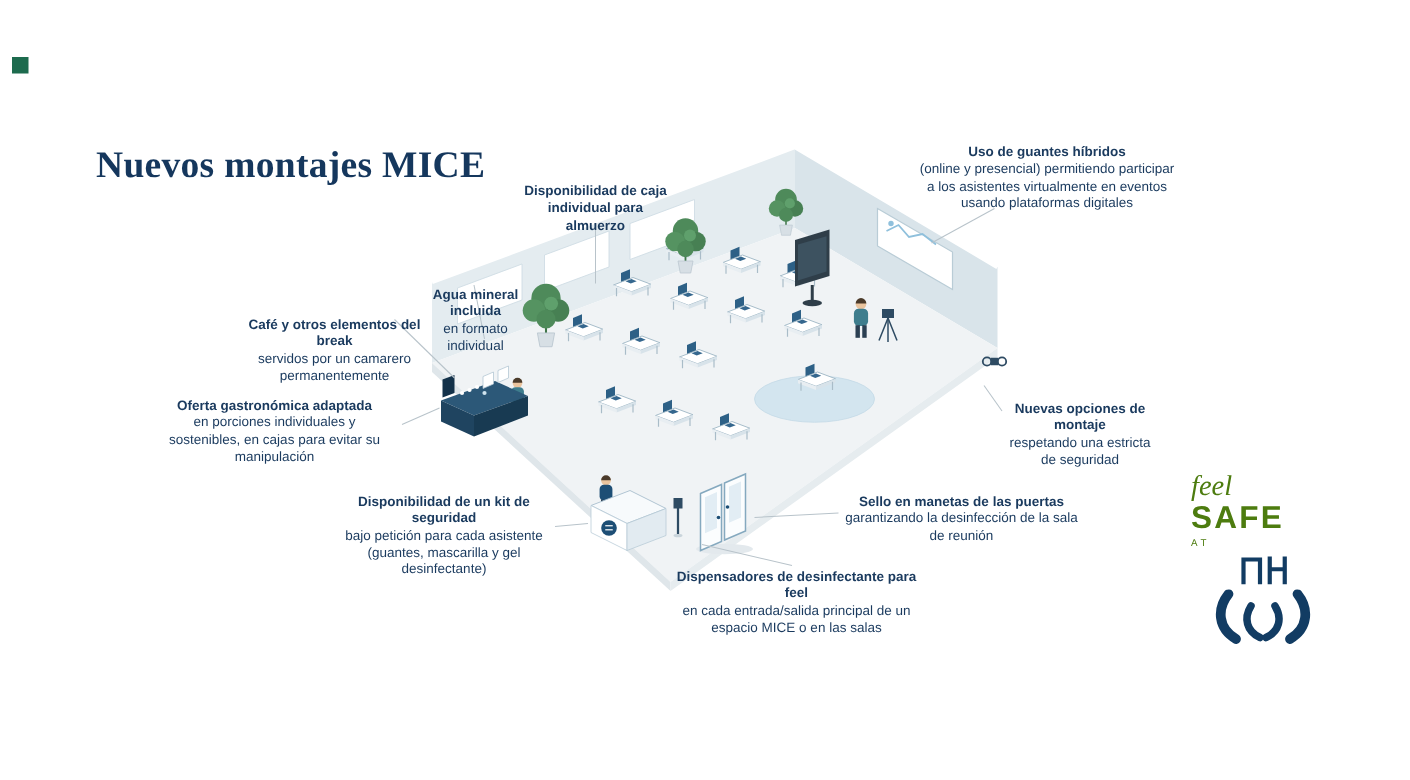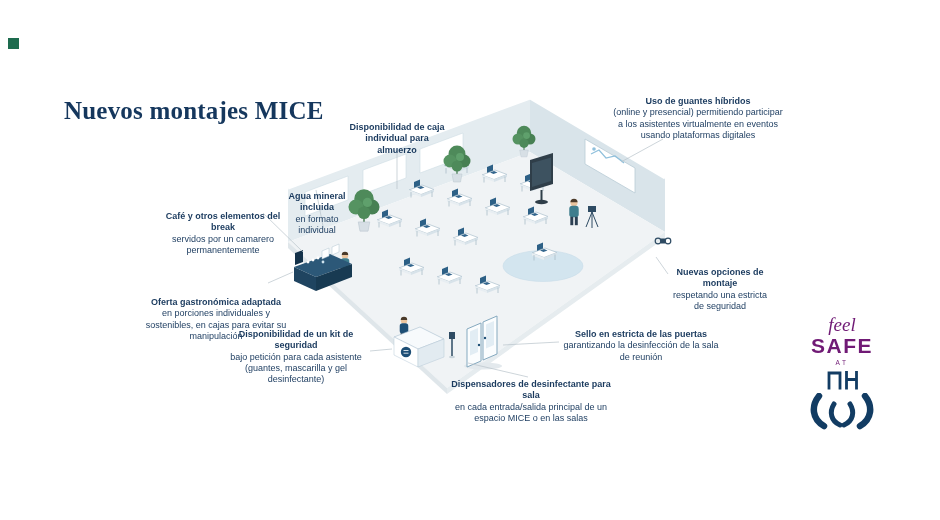--- a/index.html
+++ b/index.html
@@ -16,7 +16,7 @@
   .a-agua{left:277px;top:152px;width:80px;margin-top:39px;}
   .a-caja{left:348px;top:122px;width:98px;}
   .a-hibridos{left:612px;top:96px;width:172px;}
-  .a-oferta{left:144px;top:265px;width:144px;margin-top:32px;}
+  .a-oferta{left:111px;top:265px;width:144px;}
   .a-kit{left:219px;top:329px;width:154px;}
   .a-montaje{left:668px;top:267px;width:104px;}
   .a-sello{left:559px;top:329px;width:164px;}

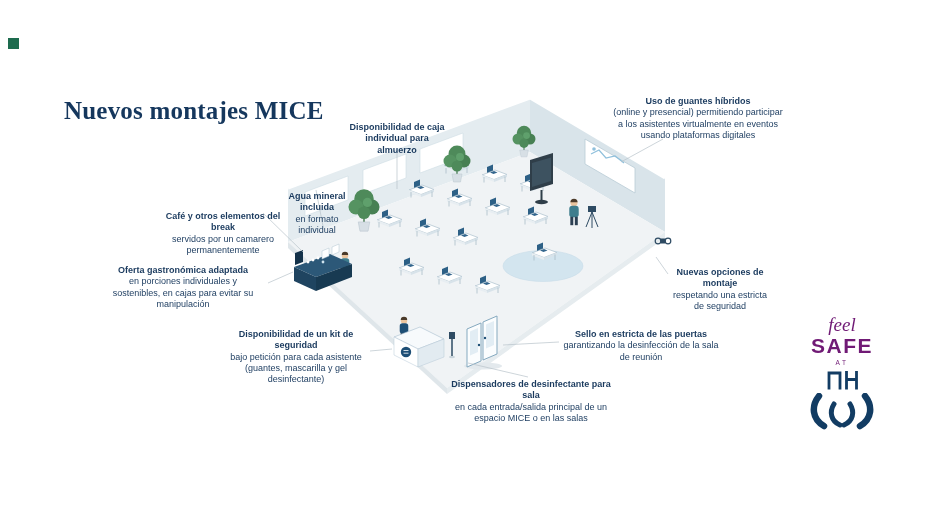--- a/index.html
+++ b/index.html
@@ -216,7 +216,7 @@
   </div>
 
   <div class="ann a-sello">
-    <span class="b">Sello en estricta de las puertas</span>
+    <span class="b">Sello en manetas de las puertas</span>
     <span class="r">garantizando la desinfección de la sala de reunión</span>
   </div>
 

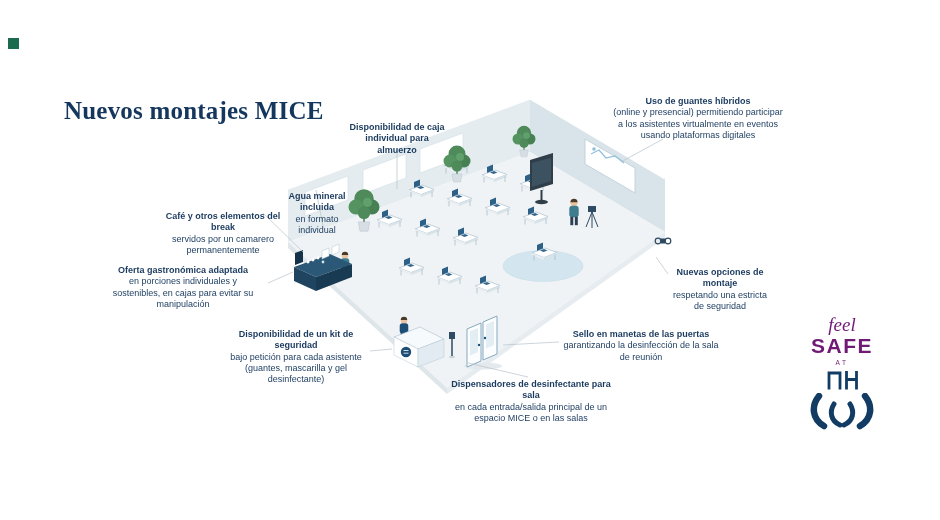--- a/index.html
+++ b/index.html
@@ -21,7 +21,7 @@
   .a-montaje{left:668px;top:267px;width:104px;}
   .a-sello{left:559px;top:329px;width:164px;}
   .a-dispensadores{left:449px;top:379px;width:164px;}
-  .logo{position:absolute;left:794px;top:315px;width:96px;text-align:center;color:#701a75;}
+  .logo{position:absolute;left:794px;top:315px;width:96px;text-align:left;color:#4d7c0f;}
   .logo-feel{font-family:"Liberation Serif", serif;font-style:italic;font-size:19px;line-height:1;}
   .logo-safe{font-size:21px;font-weight:700;letter-spacing:1.5px;line-height:1.15;}
   .logo-at{font-size:6.5px;letter-spacing:2.5px;margin-top:1px;}

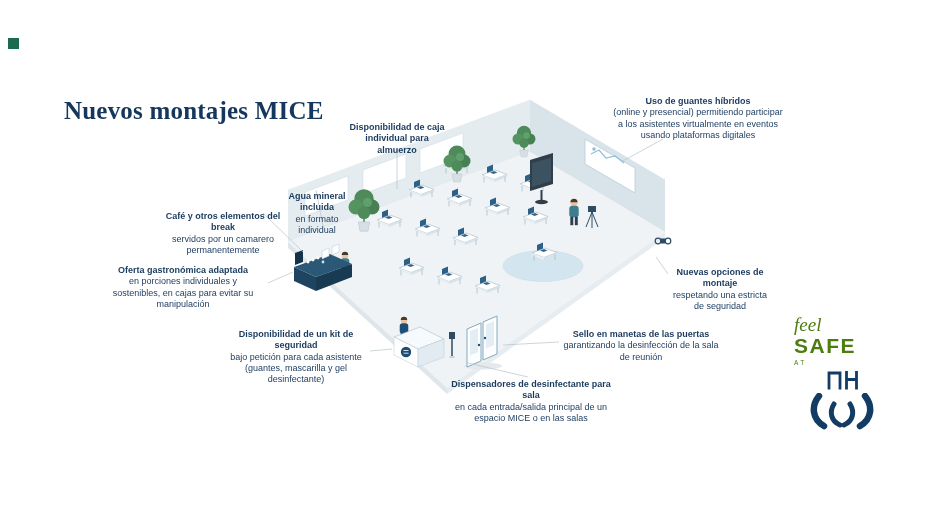--- a/index.html
+++ b/index.html
@@ -221,7 +221,7 @@
   </div>
 
   <div class="ann a-dispensadores">
-    <span class="b">Dispensadores de desinfectante para sala</span>
+    <span class="b">Dispensadores de desinfectante para feel</span>
     <span class="r">en cada entrada/salida principal de un espacio MICE o en las salas</span>
   </div>
 

